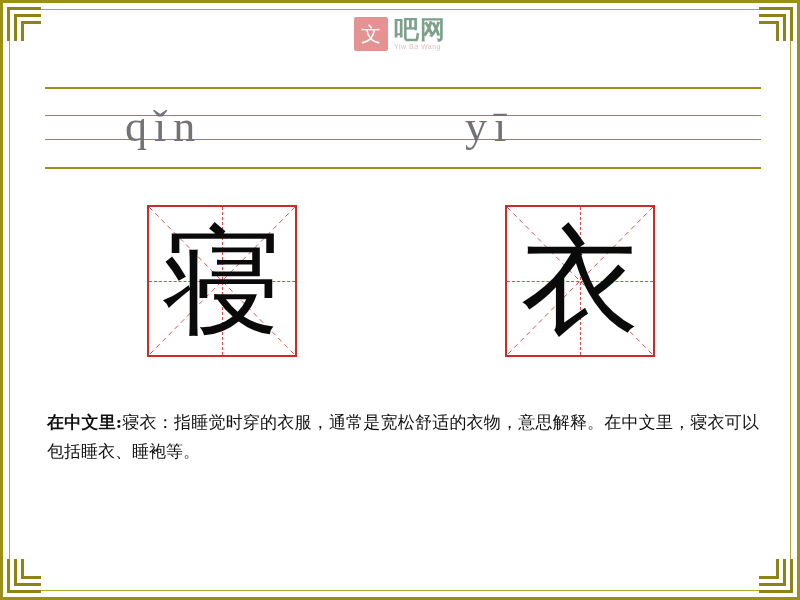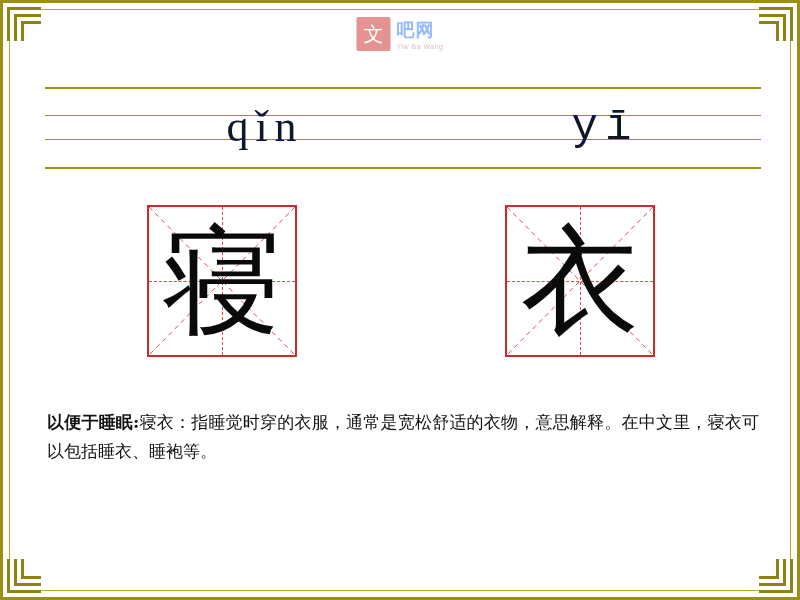--- a/index.html
+++ b/index.html
@@ -100,9 +100,9 @@
   }
   .wm-cn {
     font-family: "DejaVu Sans", sans-serif;
-    font-size: 18px;
+    font-size: 25px;
     font-weight: bold;
-    color: #3b82f6;
+    color: #14532d;
     letter-spacing: 1px;
     line-height: 24px;
   }

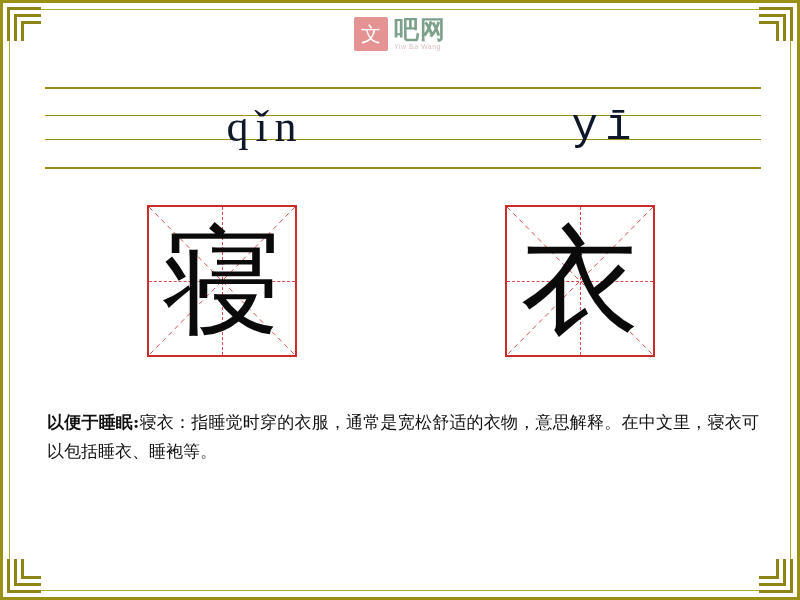--- a/index.html
+++ b/index.html
@@ -142,8 +142,8 @@
     font-family: "Liberation Serif", serif;
     font-size: 44px;
     letter-spacing: 7px;
-    color: #0f172a;
-    text-align: center;
+    color: #737373;
+    text-align: left;
   }
   .pinyin.p1 { left: 80px;  width: 280px; }
   .pinyin.p2 { left: 420px; width: 280px; font-family: Liberation Mono, monospace; }

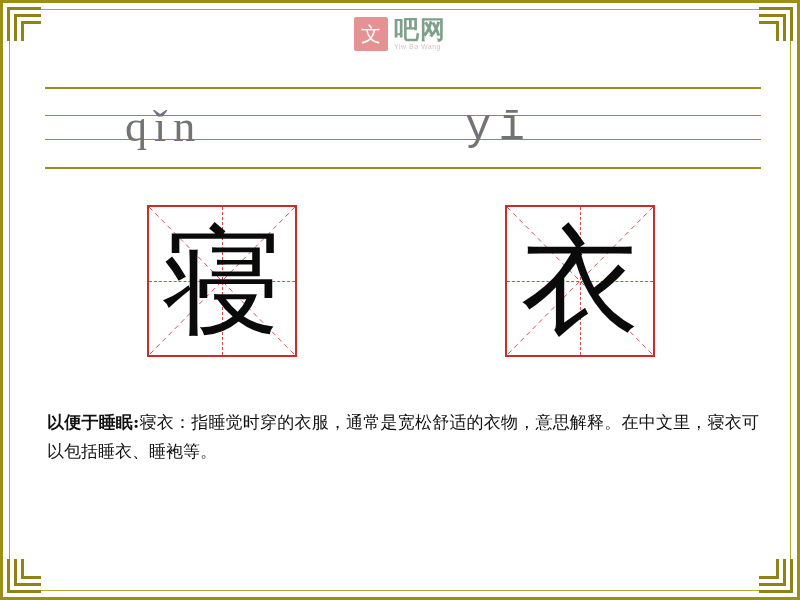--- a/index.html
+++ b/index.html
@@ -146,7 +146,7 @@
     text-align: left;
   }
   .pinyin.p1 { left: 80px;  width: 280px; }
-  .pinyin.p2 { left: 420px; width: 280px; font-family: Liberation Mono, monospace; }
+  .pinyin.p2 { left: 420px; width: 280px; }
 
   
   .char-box {

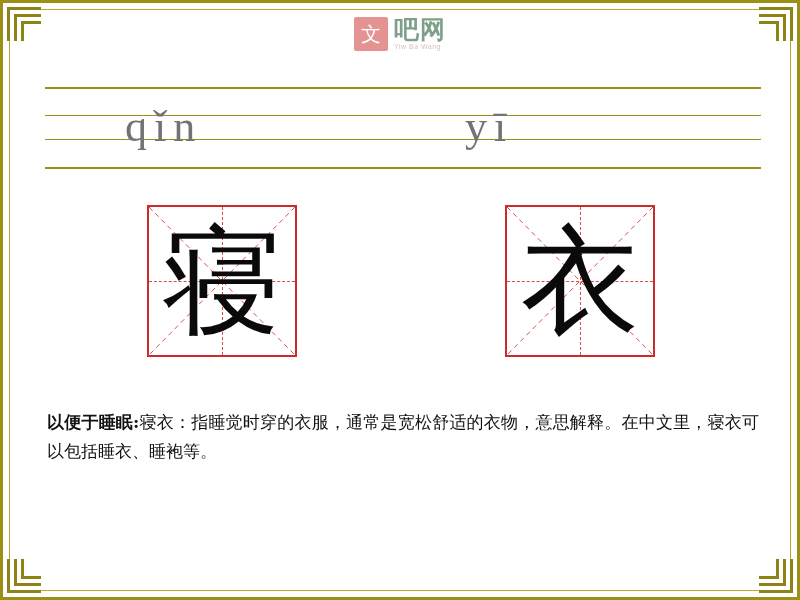--- a/index.html
+++ b/index.html
@@ -301,7 +301,7 @@
   </div>
 
   <div class="explain">
-    <span class="label">以便于睡眠:</span><span>寝衣：指睡觉时穿的衣服，通常是宽松舒适的衣物，意思解释。在中文里，寝衣可以包括睡衣、睡袍等。</span>
+    <span class="label">在中文里:</span><span>寝衣：指睡觉时穿的衣服，通常是宽松舒适的衣物，意思解释。在中文里，寝衣可以包括睡衣、睡袍等。</span>
   </div>
 </div>
 

